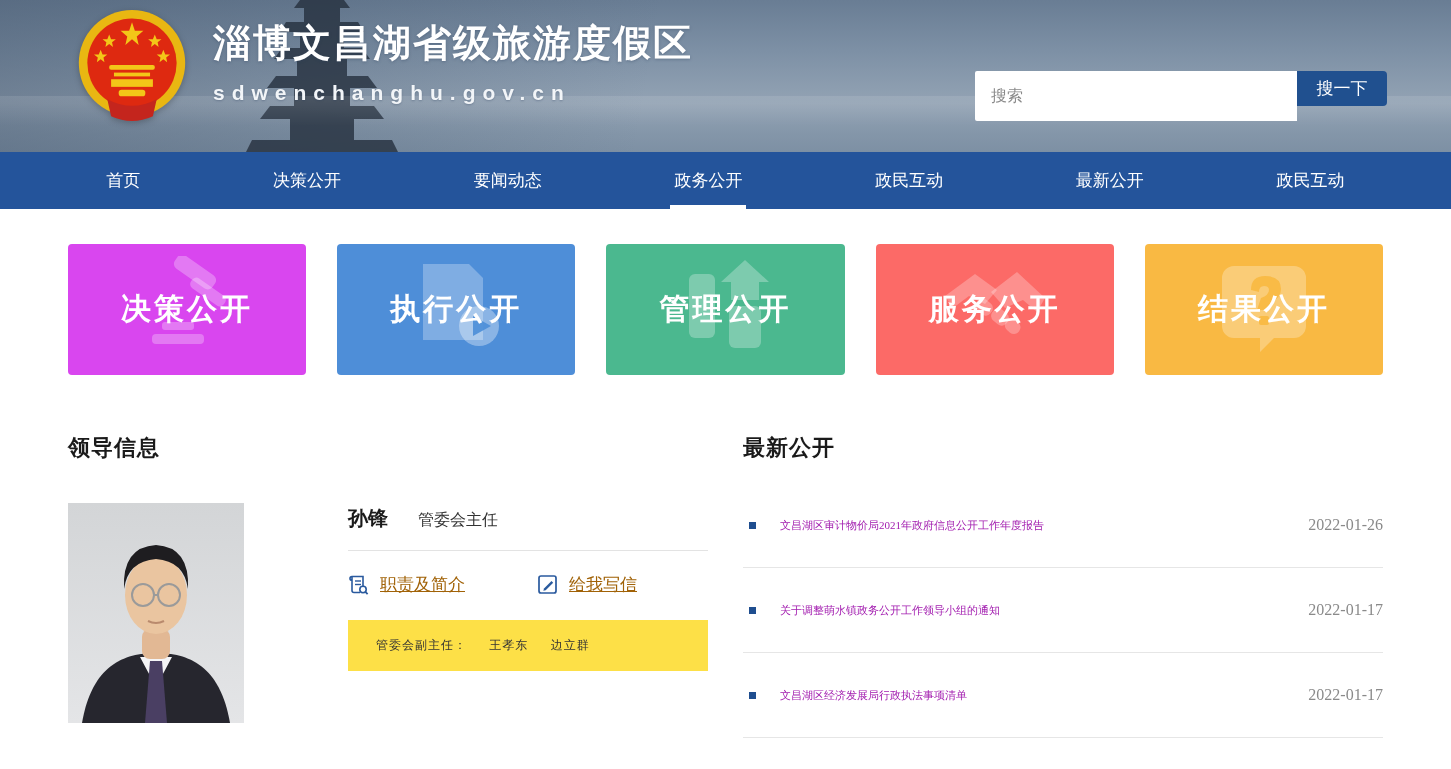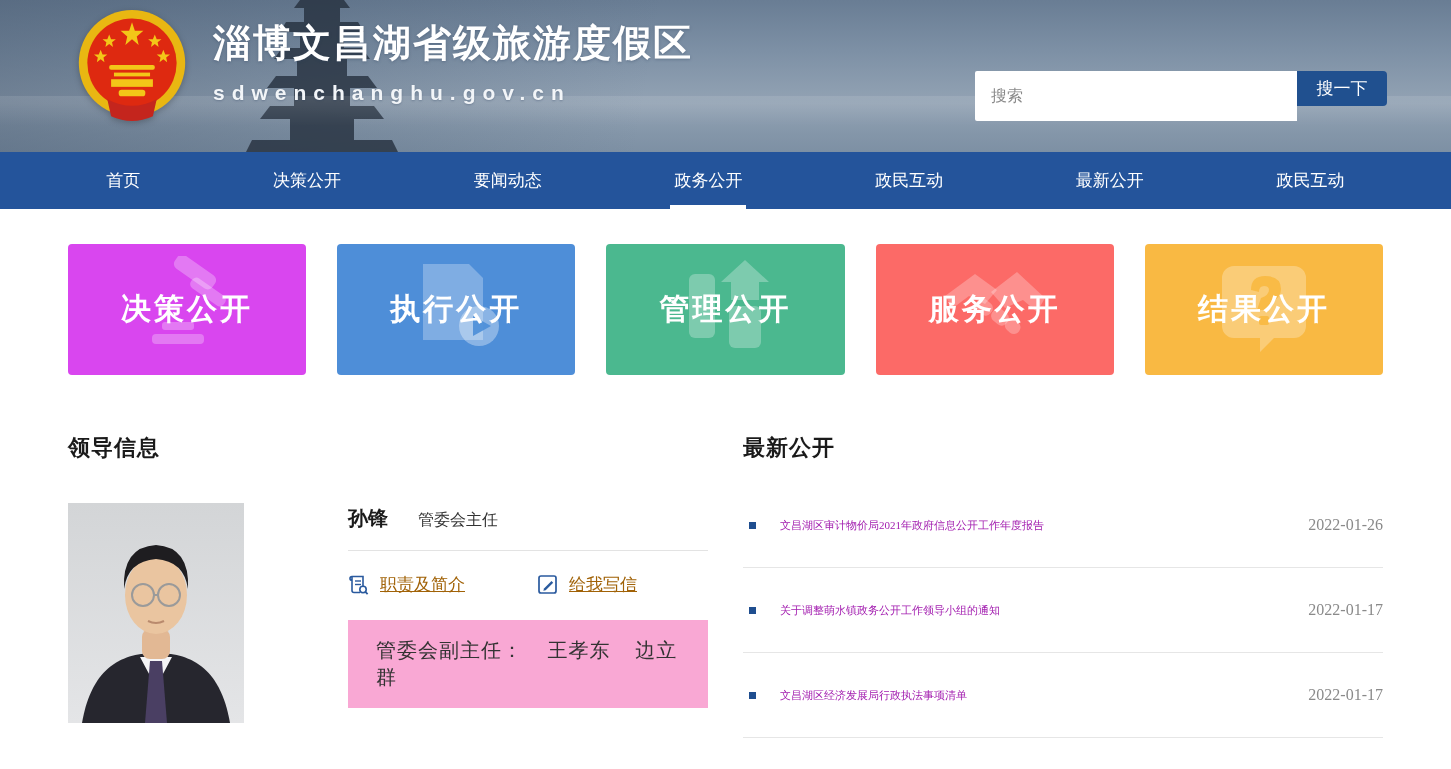--- a/index.html
+++ b/index.html
@@ -70,7 +70,7 @@
     font-size:17px;text-decoration:underline; }
   .leader-link + .leader-link { margin-left:72px; }
   .leader-link svg { margin-right:11px; }
-  .deputy-box { background:#f9a8d4; padding:17px 10px 17px 28px; font-size:20px;
+  .deputy-box { background:#fde047; padding:17px 10px 17px 28px; font-size:12px;
     color:#333; letter-spacing:1px; }
   .deputy-box .dep-name { margin-left:18px; cursor:pointer; }
 

